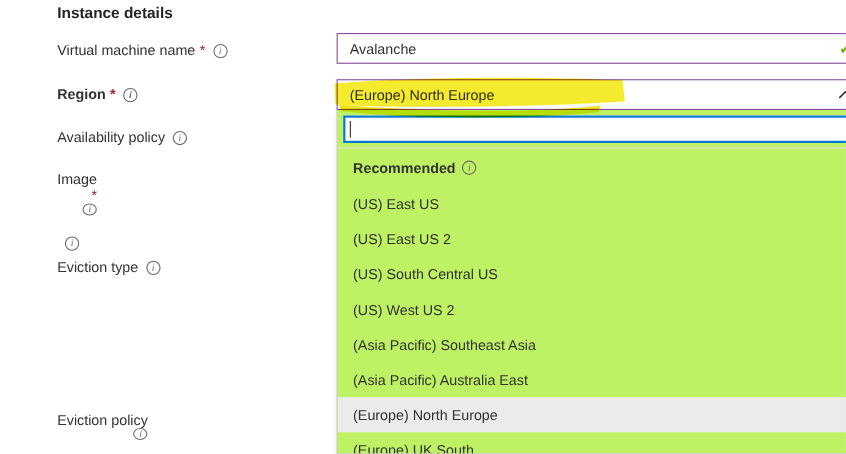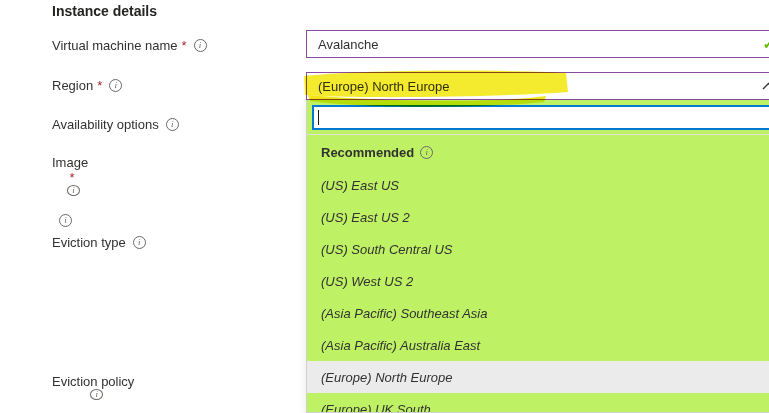--- a/index.html
+++ b/index.html
@@ -9,7 +9,7 @@
 
   .section-title { position:absolute; left:14px; top:3px; font-size:14px; font-weight:700; color:#252423; }
 
-  .label-row { position:absolute; left:14px; height:16px; display:flex; align-items:center; white-space:nowrap; }
+  .label-row { position:absolute; left:14px; height:16px; display:flex; align-items:flex-end; white-space:nowrap; }
   .star { color:#a4262c; margin-left:4px; font-size:13px; }
   .info-icon { width:13px; height:13px; min-width:13px; border:1px solid #6b6966; border-radius:50%;
     display:inline-flex; align-items:center; justify-content:center;

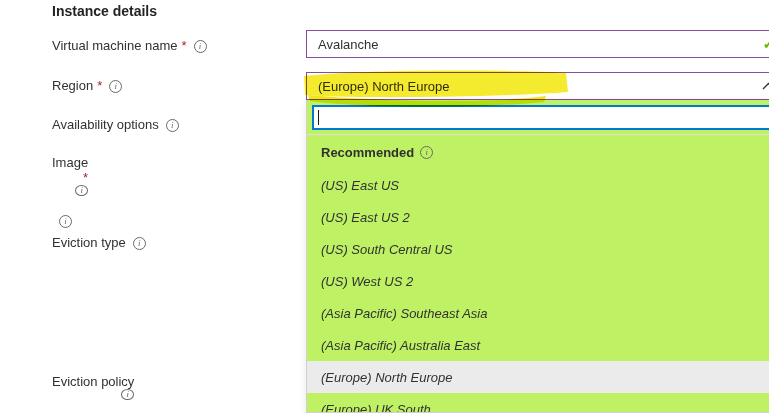--- a/index.html
+++ b/index.html
@@ -56,7 +56,7 @@
       <span class="star">*</span>
       <span class="info-icon">i</span>
   </div>
-  <div class="label-row" style="top:77px;">
+  <div class="label-row" style="top:77px;font-weight:bold;">
     <span>Region</span>
       <span class="star">*</span>
       <span class="info-icon">i</span>

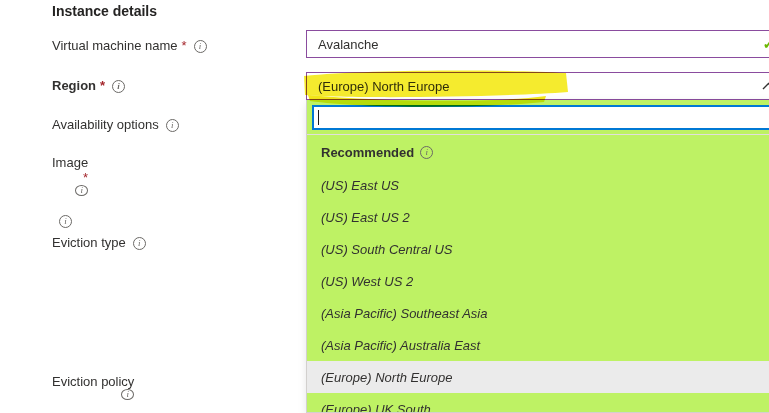--- a/index.html
+++ b/index.html
@@ -62,7 +62,7 @@
       <span class="info-icon">i</span>
   </div>
   <div class="label-row" style="top:116px;">
-    <span>Availability options</span>
+    <span>Availability policy</span>
       <span class="info-icon">i</span>
   </div>
   <div class="label-row" style="top:155px;flex-direction:column;">

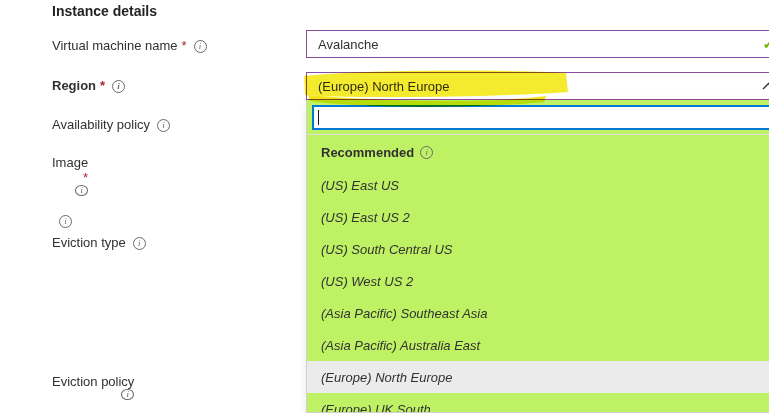--- a/index.html
+++ b/index.html
@@ -37,7 +37,7 @@
   .list { position:absolute; left:0; top:35px; right:15px; bottom:0; }
   .group-header { height:34px; display:flex; align-items:center; padding-left:14px; font-weight:700; color:#323130; }
   .group-header .info-icon { margin-left:6px; font-weight:400; }
-  .item { height:32px; display:flex; align-items:center; padding-left:14px; cursor:pointer; white-space:nowrap;font-style:italic; }
+  .item { height:32px; display:flex; align-items:center; padding-left:14px; cursor:pointer; white-space:nowrap; }
   .item.selected { background:#ebebeb; }
 
   .scrollbar { position:absolute; top:34px; right:0; width:15px; bottom:0; background:#f8f8f8; border-left:1px solid #efefef; }

